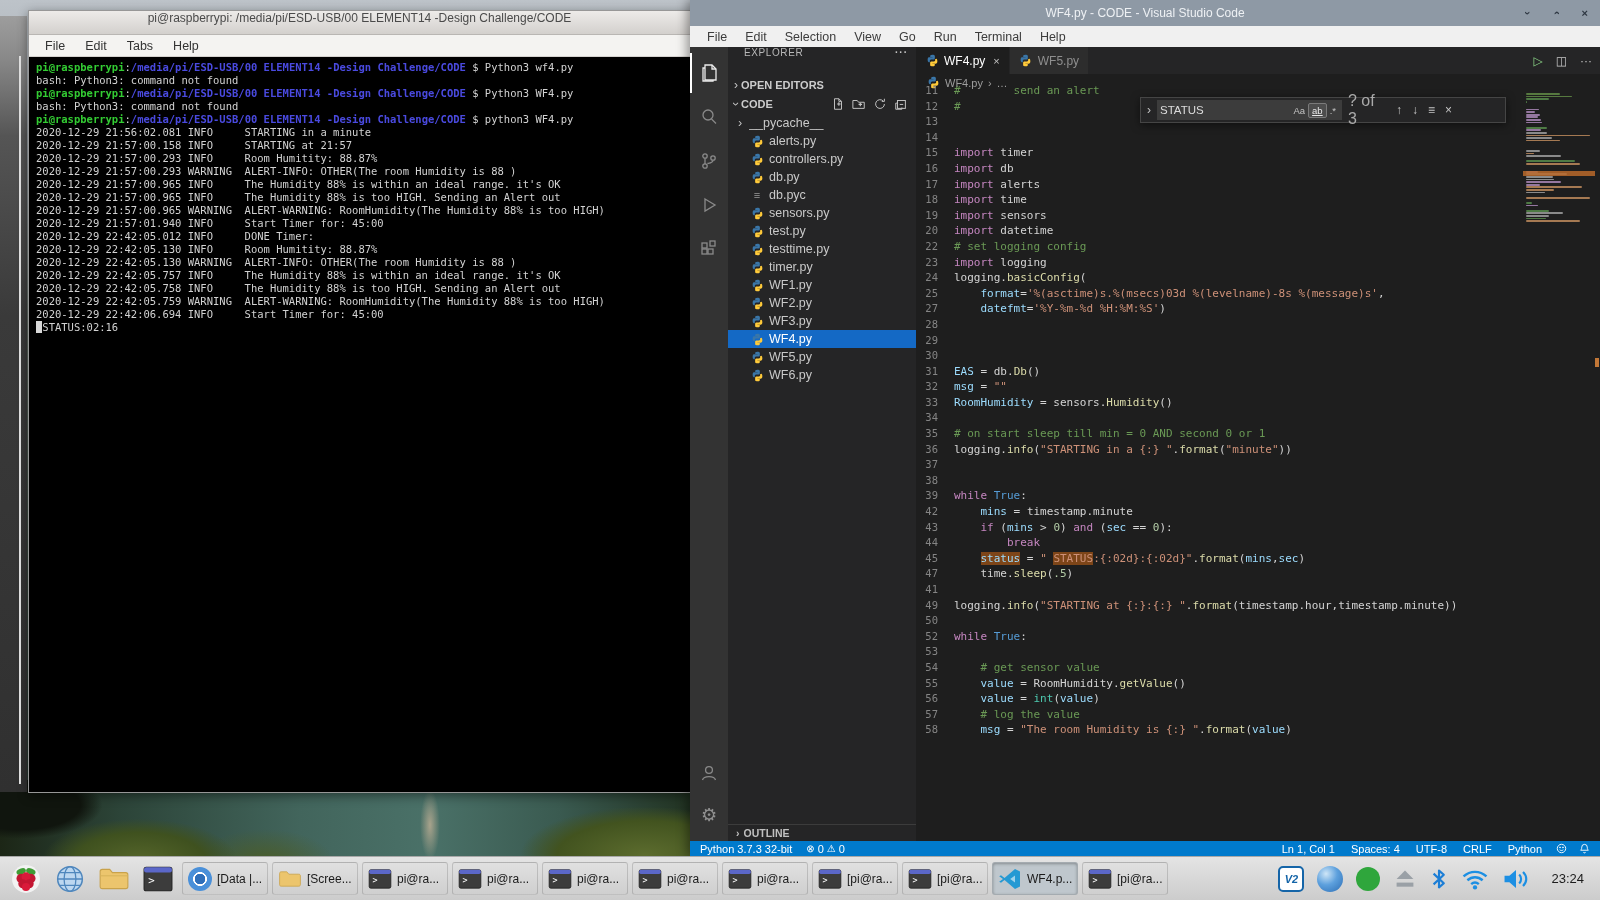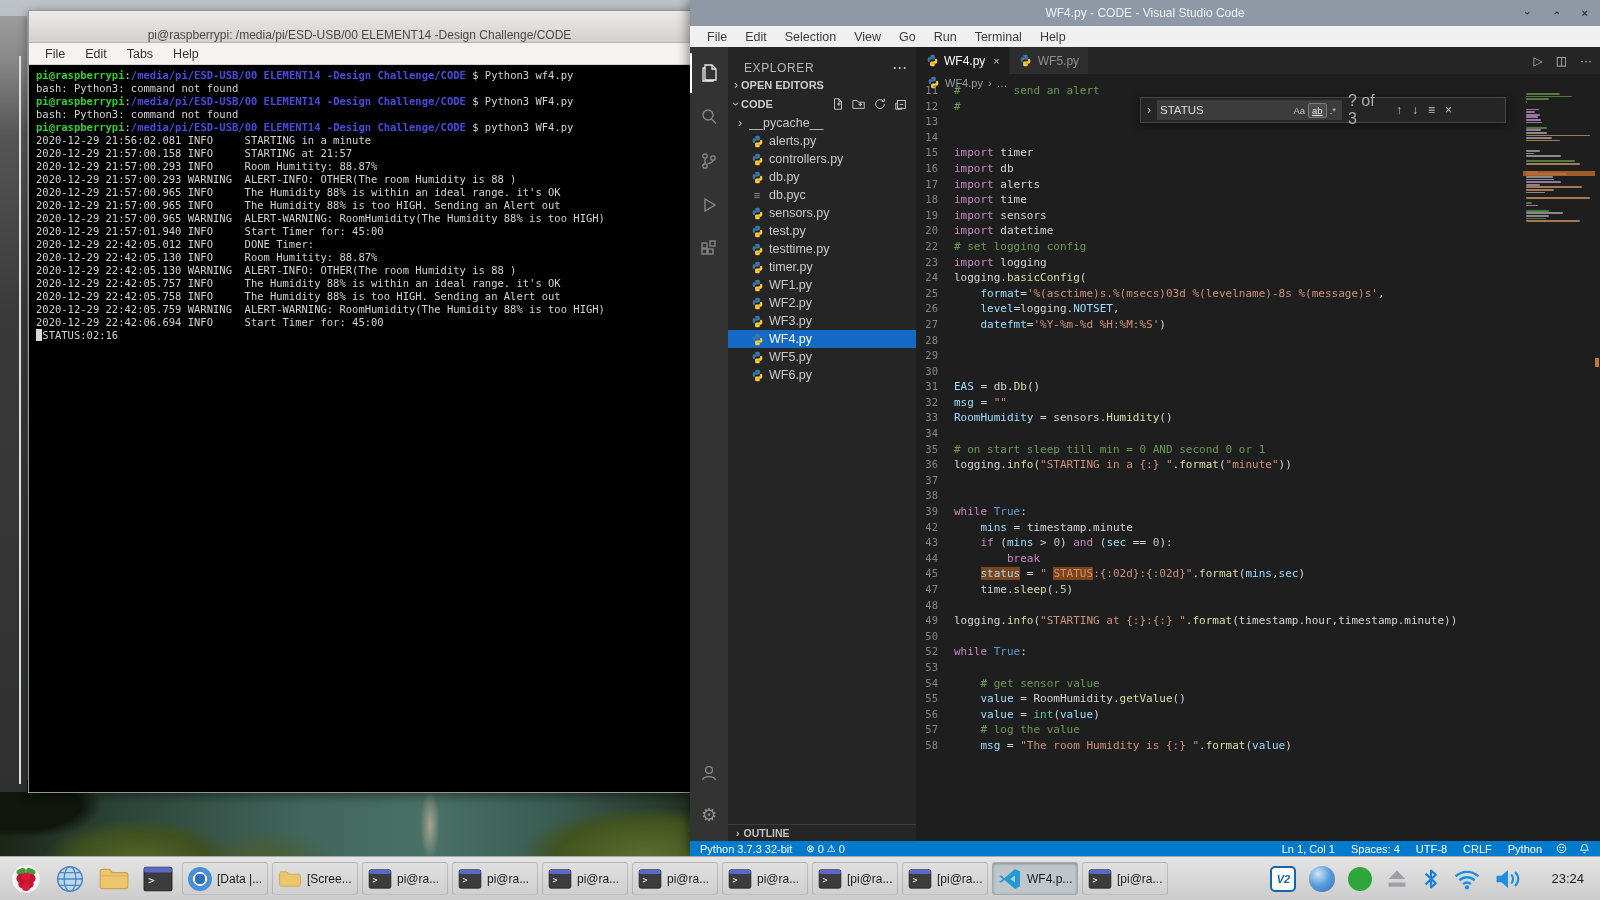--- a/index.html
+++ b/index.html
@@ -24,7 +24,7 @@
 
   
   #terminal{position:absolute;left:28px;top:10px;width:663px;height:783px;background:#000;border:1px solid #979797;box-shadow:0 3px 10px rgba(0,0,0,.45)}
-  .term-titlebar{height:32px;background:linear-gradient(#edebe9,#d3d0cd);border-bottom:1px solid #b9b6b3;display:flex;align-items:flex-end;justify-content:center;color:#4a4a4a;font-size:12px}
+  .term-titlebar{height:24px;background:linear-gradient(#edebe9,#d3d0cd);border-bottom:1px solid #b9b6b3;display:flex;align-items:flex-start;justify-content:center;color:#4a4a4a;font-size:12px}
   .term-menubar{height:22px;background:#f4f3f1;border-bottom:1px solid #d5d2cf;display:flex;align-items:center;gap:20px;padding-left:16px;font-size:12.5px;color:#333}
   .tmenu-item{cursor:default}
   #term-lines{padding:4px 0 0 7px;font:10.5px/13px "DejaVu Sans Mono",monospace;white-space:pre}

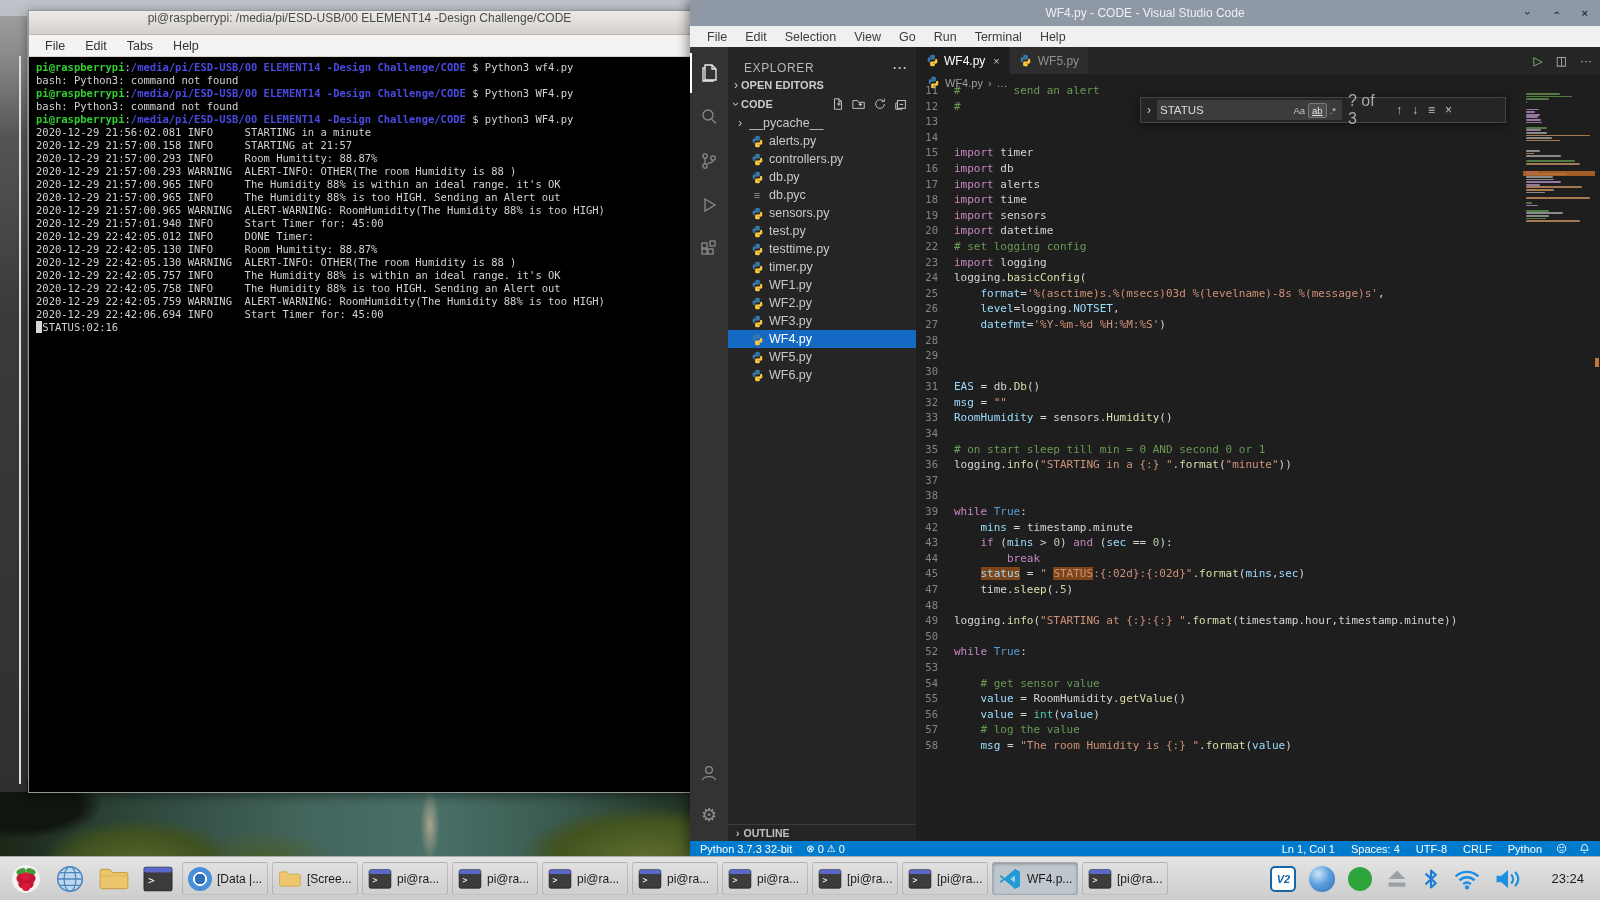--- a/index.html
+++ b/index.html
@@ -55,7 +55,7 @@
 
   
   .sidebar{position:absolute;left:38px;top:0;bottom:0;width:188px;background:#252526;color:#cccccc}
-  .sb-header{height:28px;display:flex;align-items:flex-end;padding:0 8px 0 16px;font-size:12px;letter-spacing:.6px;color:#b8b8b8}
+  .sb-header{height:28px;display:flex;align-items:flex-start;padding:0 8px 0 16px;font-size:10px;letter-spacing:.6px;color:#b8b8b8}
   .sb-header .more{margin-left:auto;color:#c5c5c5;font-weight:700;letter-spacing:1px}
   .sb-section{height:19px;display:flex;align-items:center;font-size:11px;font-weight:700;color:#cccccc;padding-left:6px;gap:3px}
   .sb-section .chev{font-size:12px;font-weight:400;color:#c5c5c5}

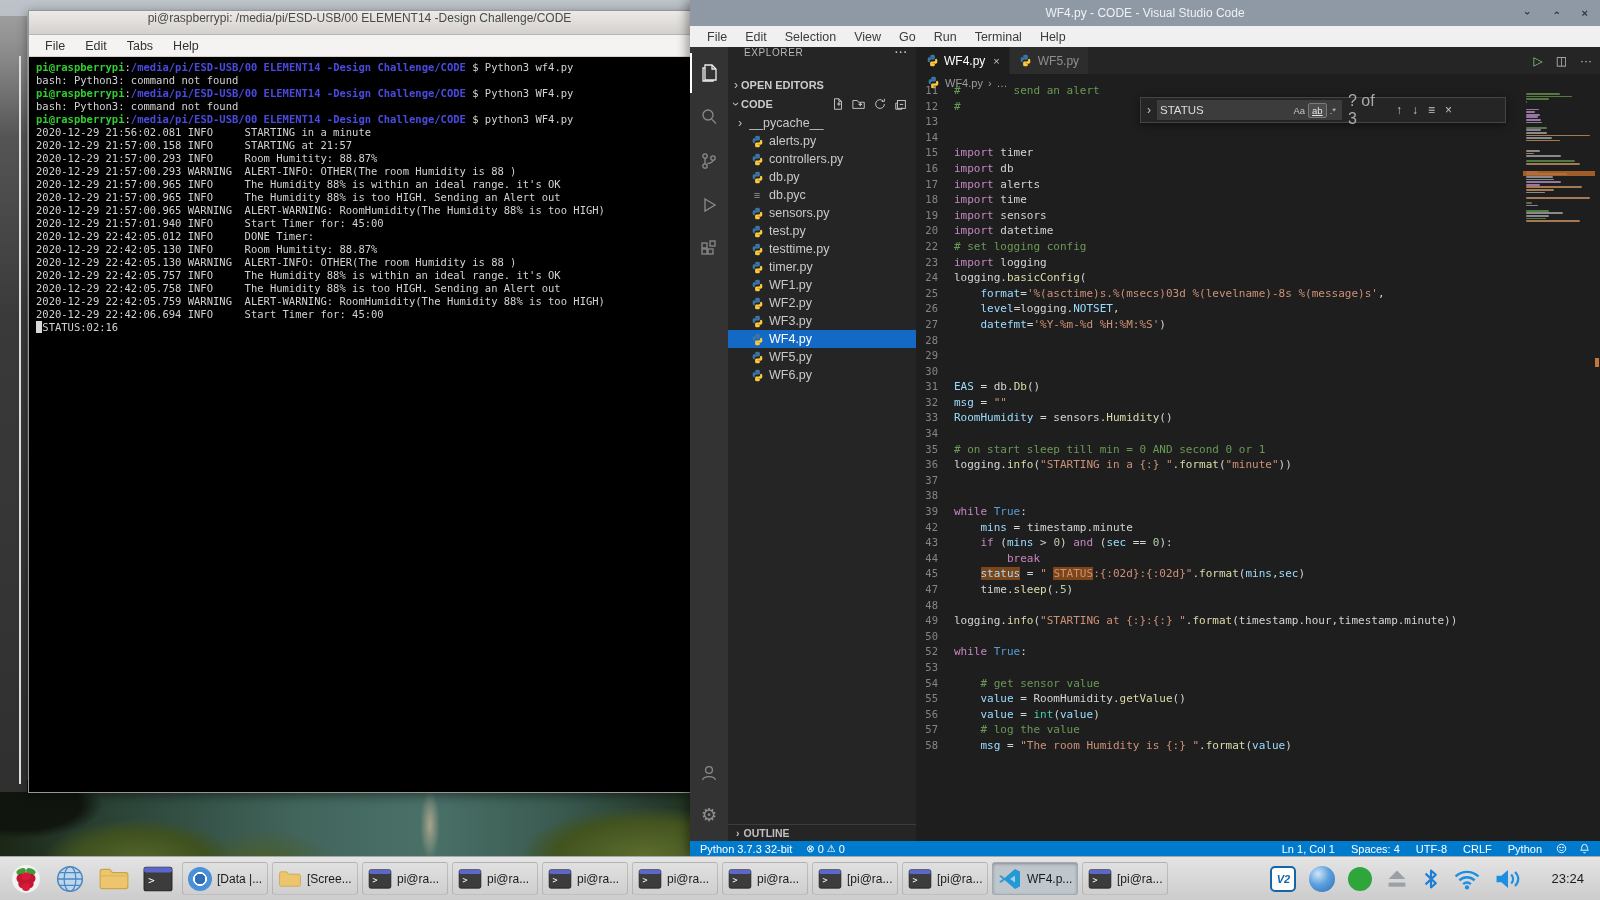--- a/index.html
+++ b/index.html
@@ -434,7 +434,6 @@
           <div class="code-row"><span class="ln">23</span><span class="ct"><span class="kw">import</span><span class="pl"> logging</span></span></div>
           <div class="code-row"><span class="ln">24</span><span class="ct"><span class="pl">logging.</span><span class="fn">basicConfig</span><span class="pl">(</span></span></div>
           <div class="code-row"><span class="ln">25</span><span class="ct"><span class="pl">    </span><span class="var">format</span><span class="op">=</span><span class="str">'%(asctime)s.%(msecs)03d %(levelname)-8s %(message)s'</span><span class="pl">,</span></span></div>
-          <div class="code-row"><span class="ln">26</span><span class="ct"><span class="pl">    </span><span class="var">level</span><span class="op">=</span><span class="pl">logging.</span><span class="var">NOTSET</span><span class="pl">,</span></span></div>
           <div class="code-row"><span class="ln">27</span><span class="ct"><span class="pl">    </span><span class="var">datefmt</span><span class="op">=</span><span class="str">'%Y-%m-%d %H:%M:%S'</span><span class="pl">)</span></span></div>
           <div class="code-row"><span class="ln">28</span><span class="ct"></span></div>
           <div class="code-row"><span class="ln">29</span><span class="ct"></span></div>

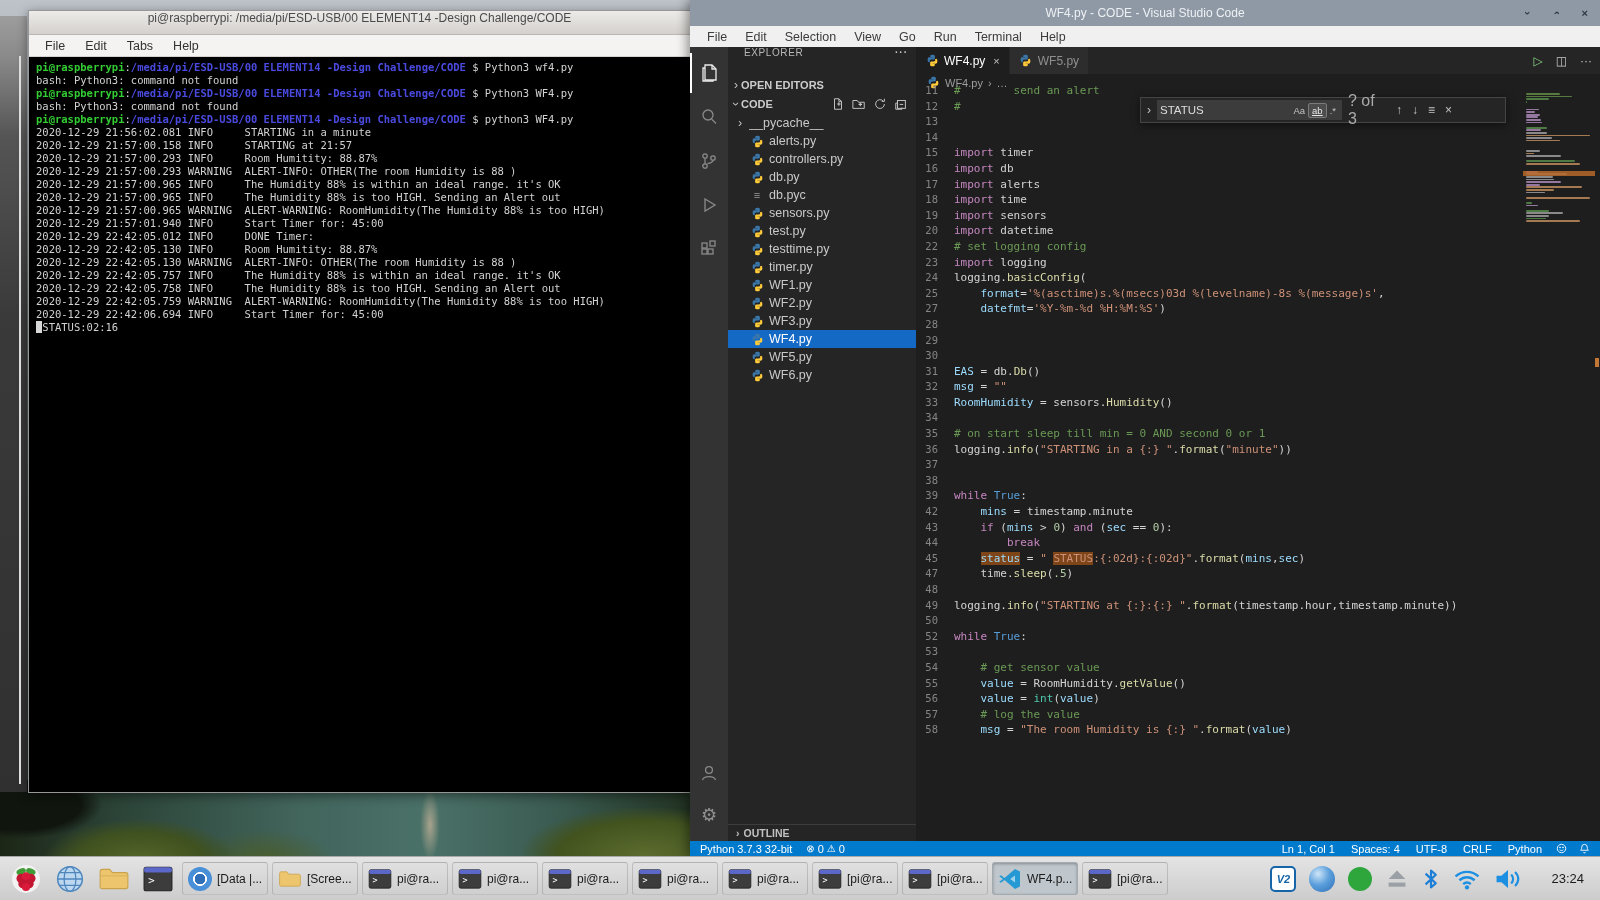--- a/index.html
+++ b/index.html
@@ -452,7 +452,7 @@
           <div class="code-row"><span class="ln">44</span><span class="ct"><span class="pl">        </span><span class="kw">break</span></span></div>
           <div class="code-row"><span class="ln">45</span><span class="ct"><span class="pl">    </span><span class="var hl">status</span><span class="op"> = </span><span class="str">" </span><span class="str hl">STATUS</span><span class="str">:{:02d}:{:02d}"</span><span class="pl">.</span><span class="fn">format</span><span class="pl">(</span><span class="var">mins</span><span class="pl">,</span><span class="var">sec</span><span class="pl">)</span></span></div>
           <div class="code-row"><span class="ln">47</span><span class="ct"><span class="pl">    time.</span><span class="fn">sleep</span><span class="pl">(</span><span class="num">.5</span><span class="pl">)</span></span></div>
-          <div class="code-row"><span class="ln">48</span><span class="ct"></span></div>
+          <div class="code-row"><span class="ln">41</span><span class="ct"></span></div>
           <div class="code-row"><span class="ln">49</span><span class="ct"><span class="pl">logging.</span><span class="fn">info</span><span class="pl">(</span><span class="str">"STARTING at {:}:{:} "</span><span class="pl">.</span><span class="fn">format</span><span class="pl">(timestamp.hour,timestamp.minute))</span></span></div>
           <div class="code-row"><span class="ln">50</span><span class="ct"></span></div>
           <div class="code-row"><span class="ln">52</span><span class="ct"><span class="kw">while</span><span class="pl"> </span><span class="kw2">True</span><span class="pl">:</span></span></div>

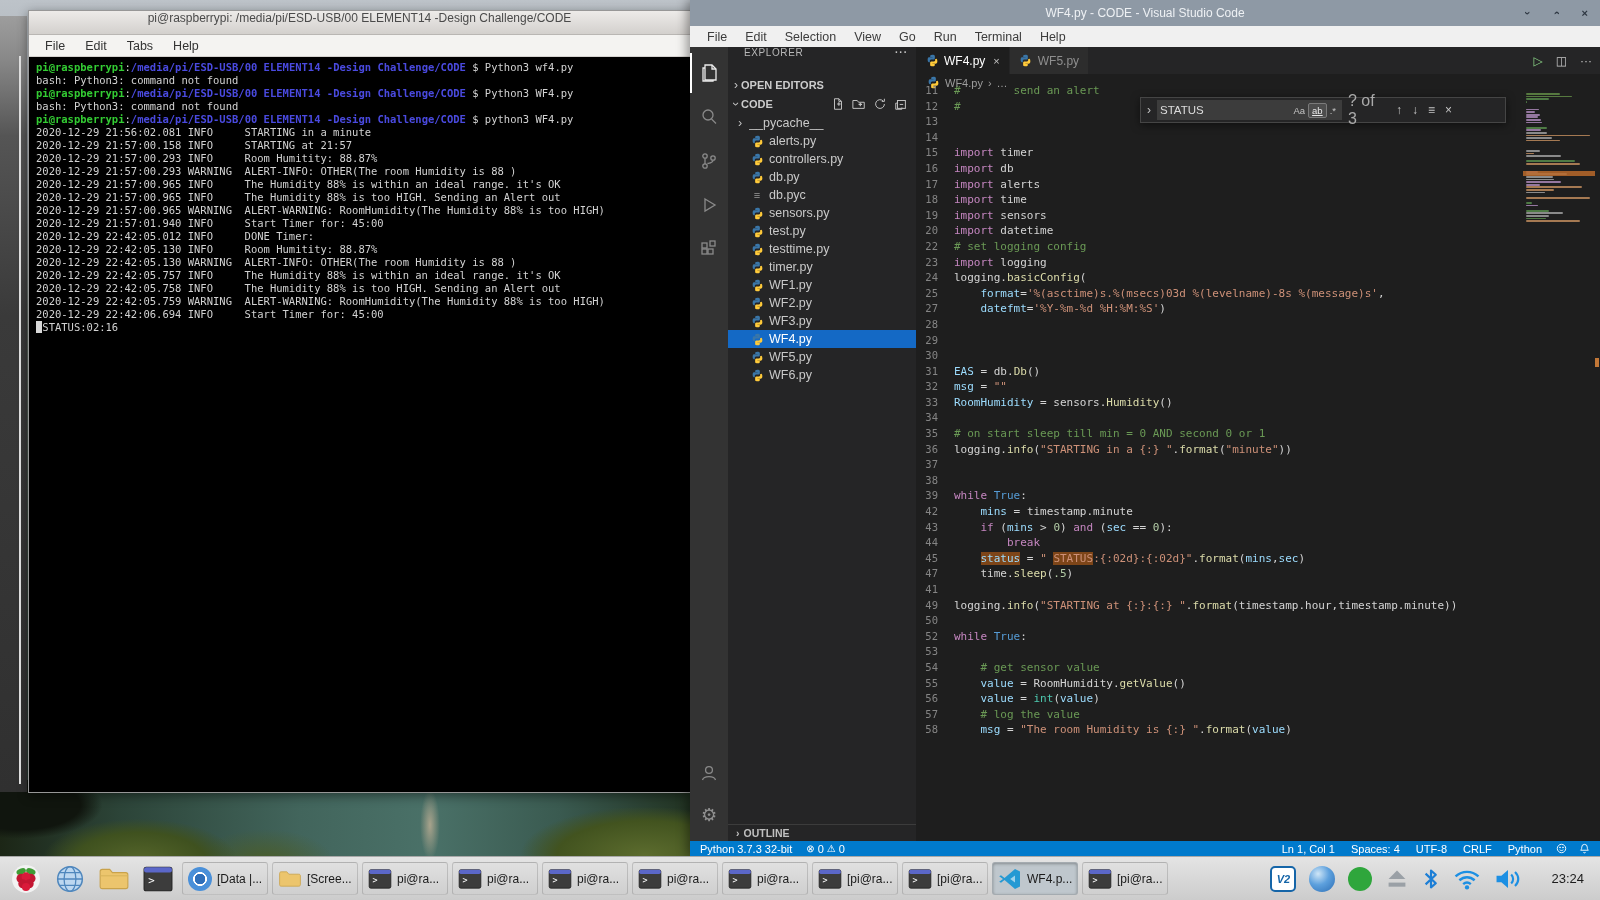--- a/index.html
+++ b/index.html
@@ -124,7 +124,7 @@
   .vnc-badge{width:26px;height:26px;background:#fff;border:2px solid #1565a8;border-radius:5px;display:flex;align-items:center;justify-content:center;color:#1565a8;font-weight:700;font-size:11px;font-style:italic}
   .ball.blue-sphere{width:26px;height:26px;background:radial-gradient(circle at 35% 30%,#cfe6f7,#5da0dd 45%,#2c6db4)}
   .ball.green-dot{width:24px;height:24px;background:#2fa63c}
-  .clock{font-size:13px;color:#1c1c1c;margin-left:16px}
+  .clock{font-size:13px;color:#1c1c1c;margin-left:8px}
 </style>
 </head>
 <body>

